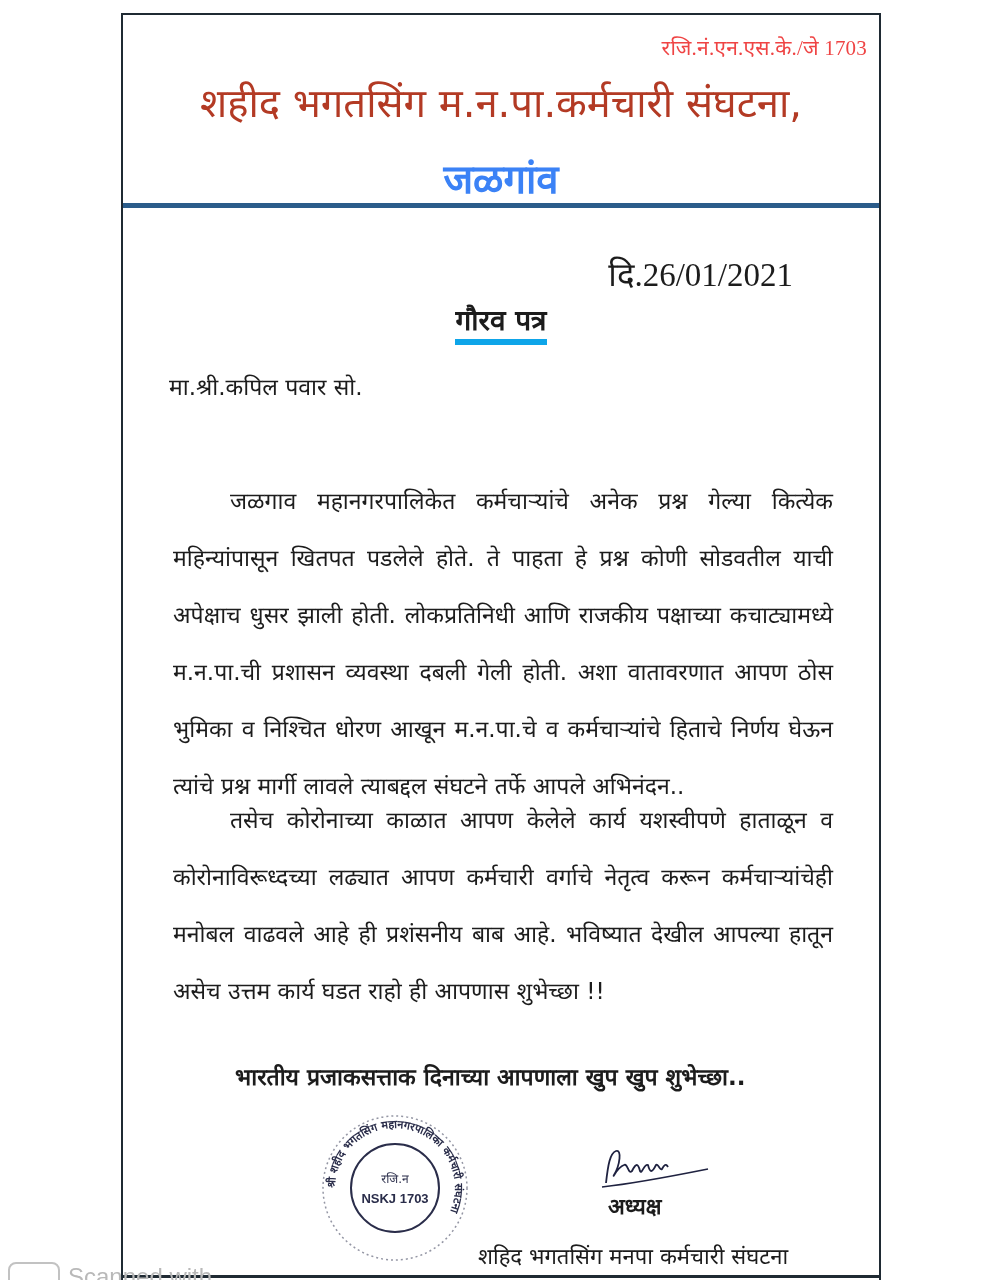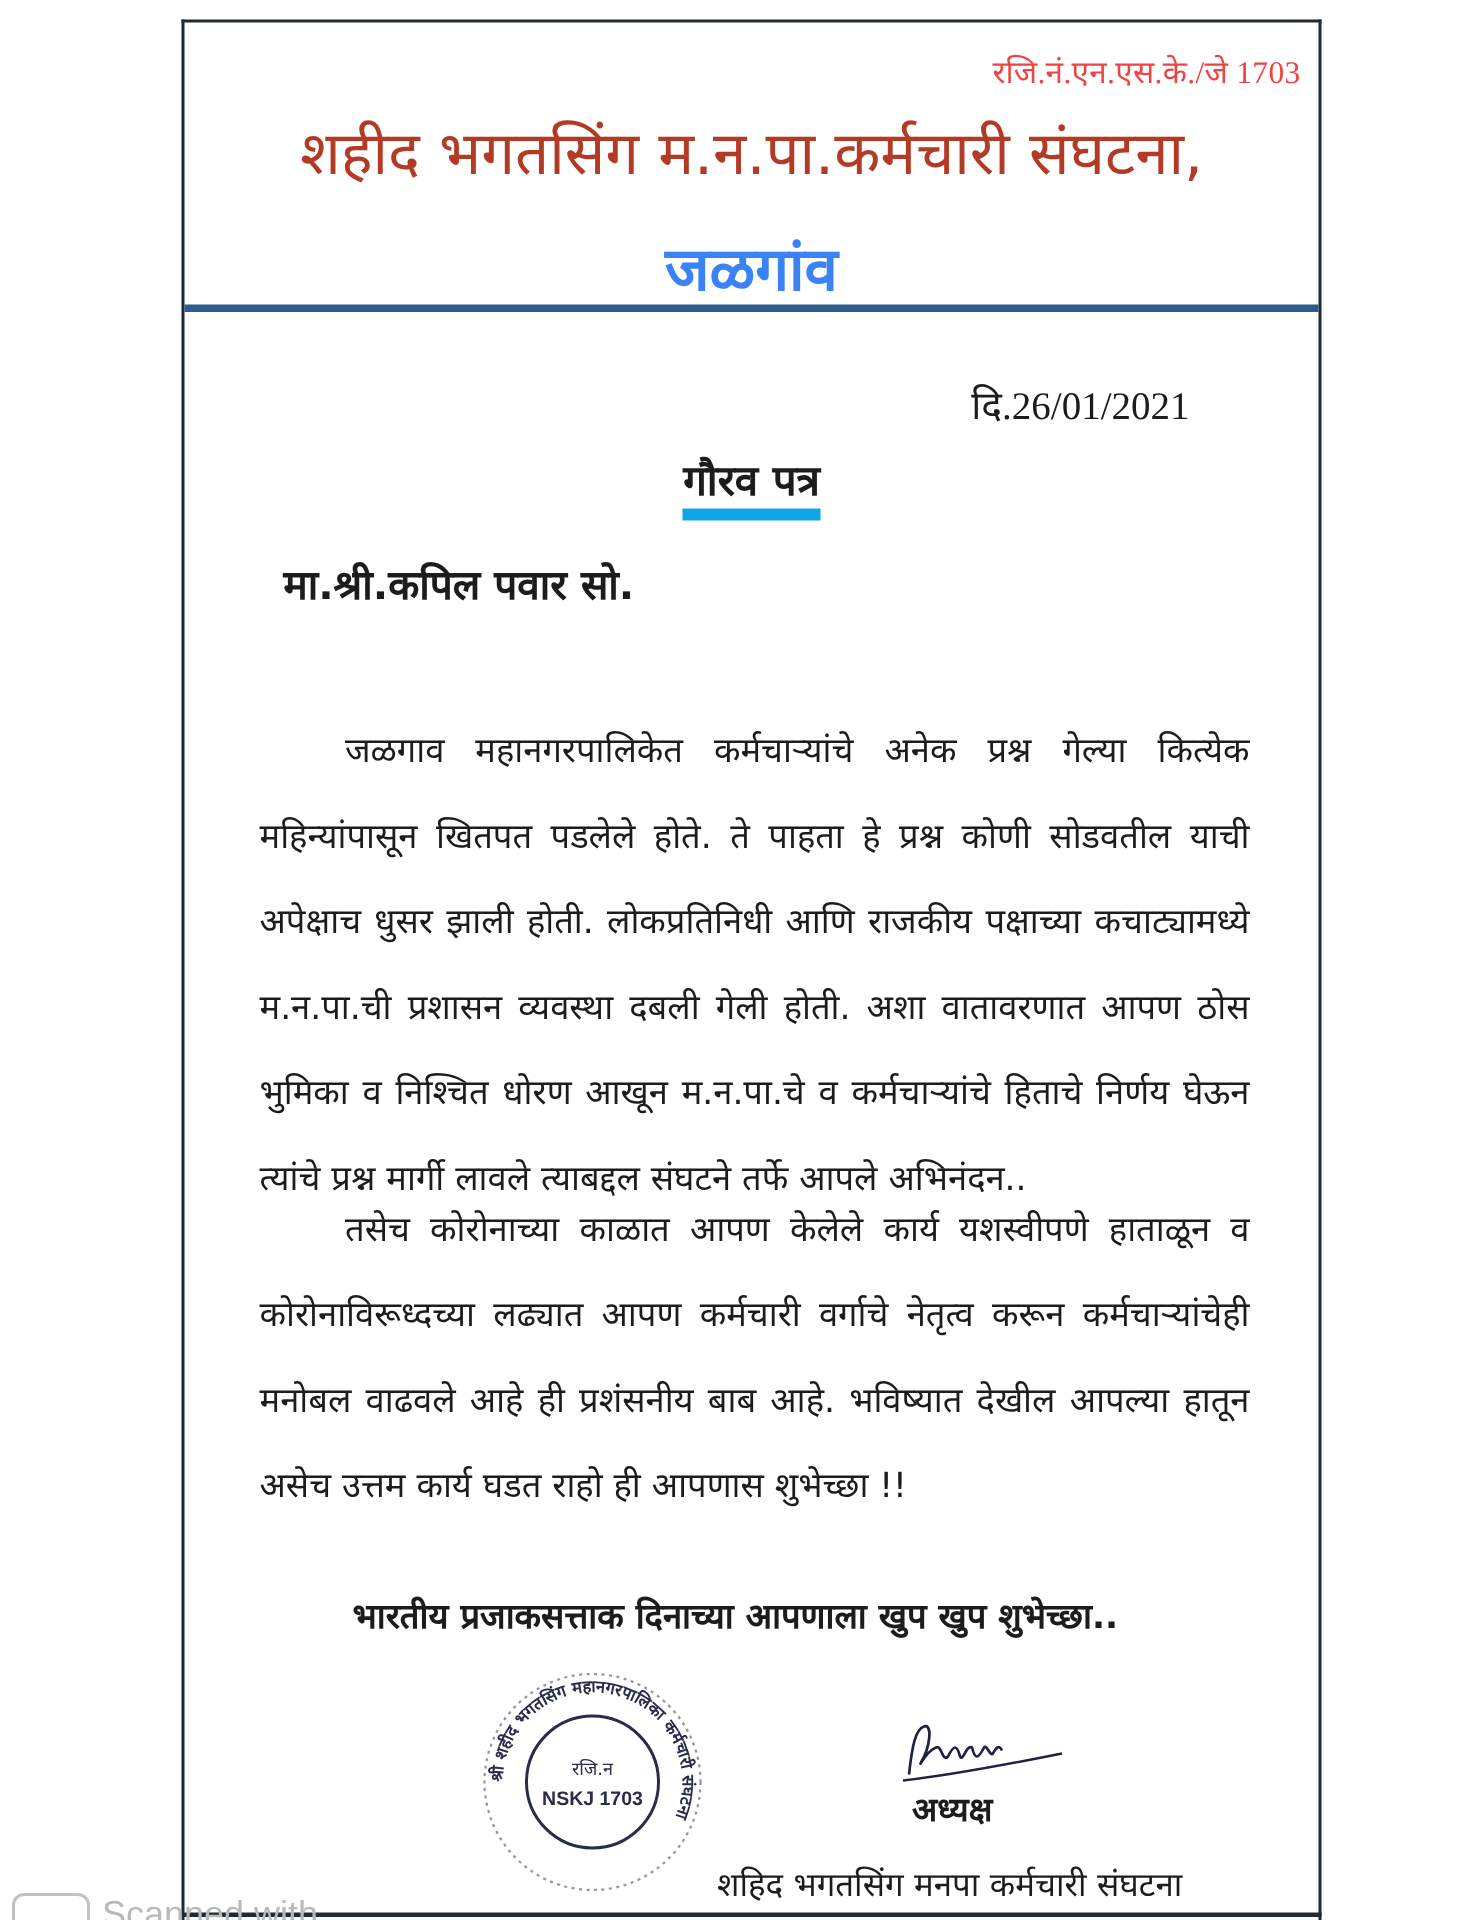--- a/index.html
+++ b/index.html
@@ -70,7 +70,7 @@
       right: 86px;
       top: 236px;
       font-family: "Liberation Serif", "DejaVu Serif", serif;
-      font-size: 26px;
+      font-size: 33px;
       color: #1c1c1c;
     }
     .letter-title {

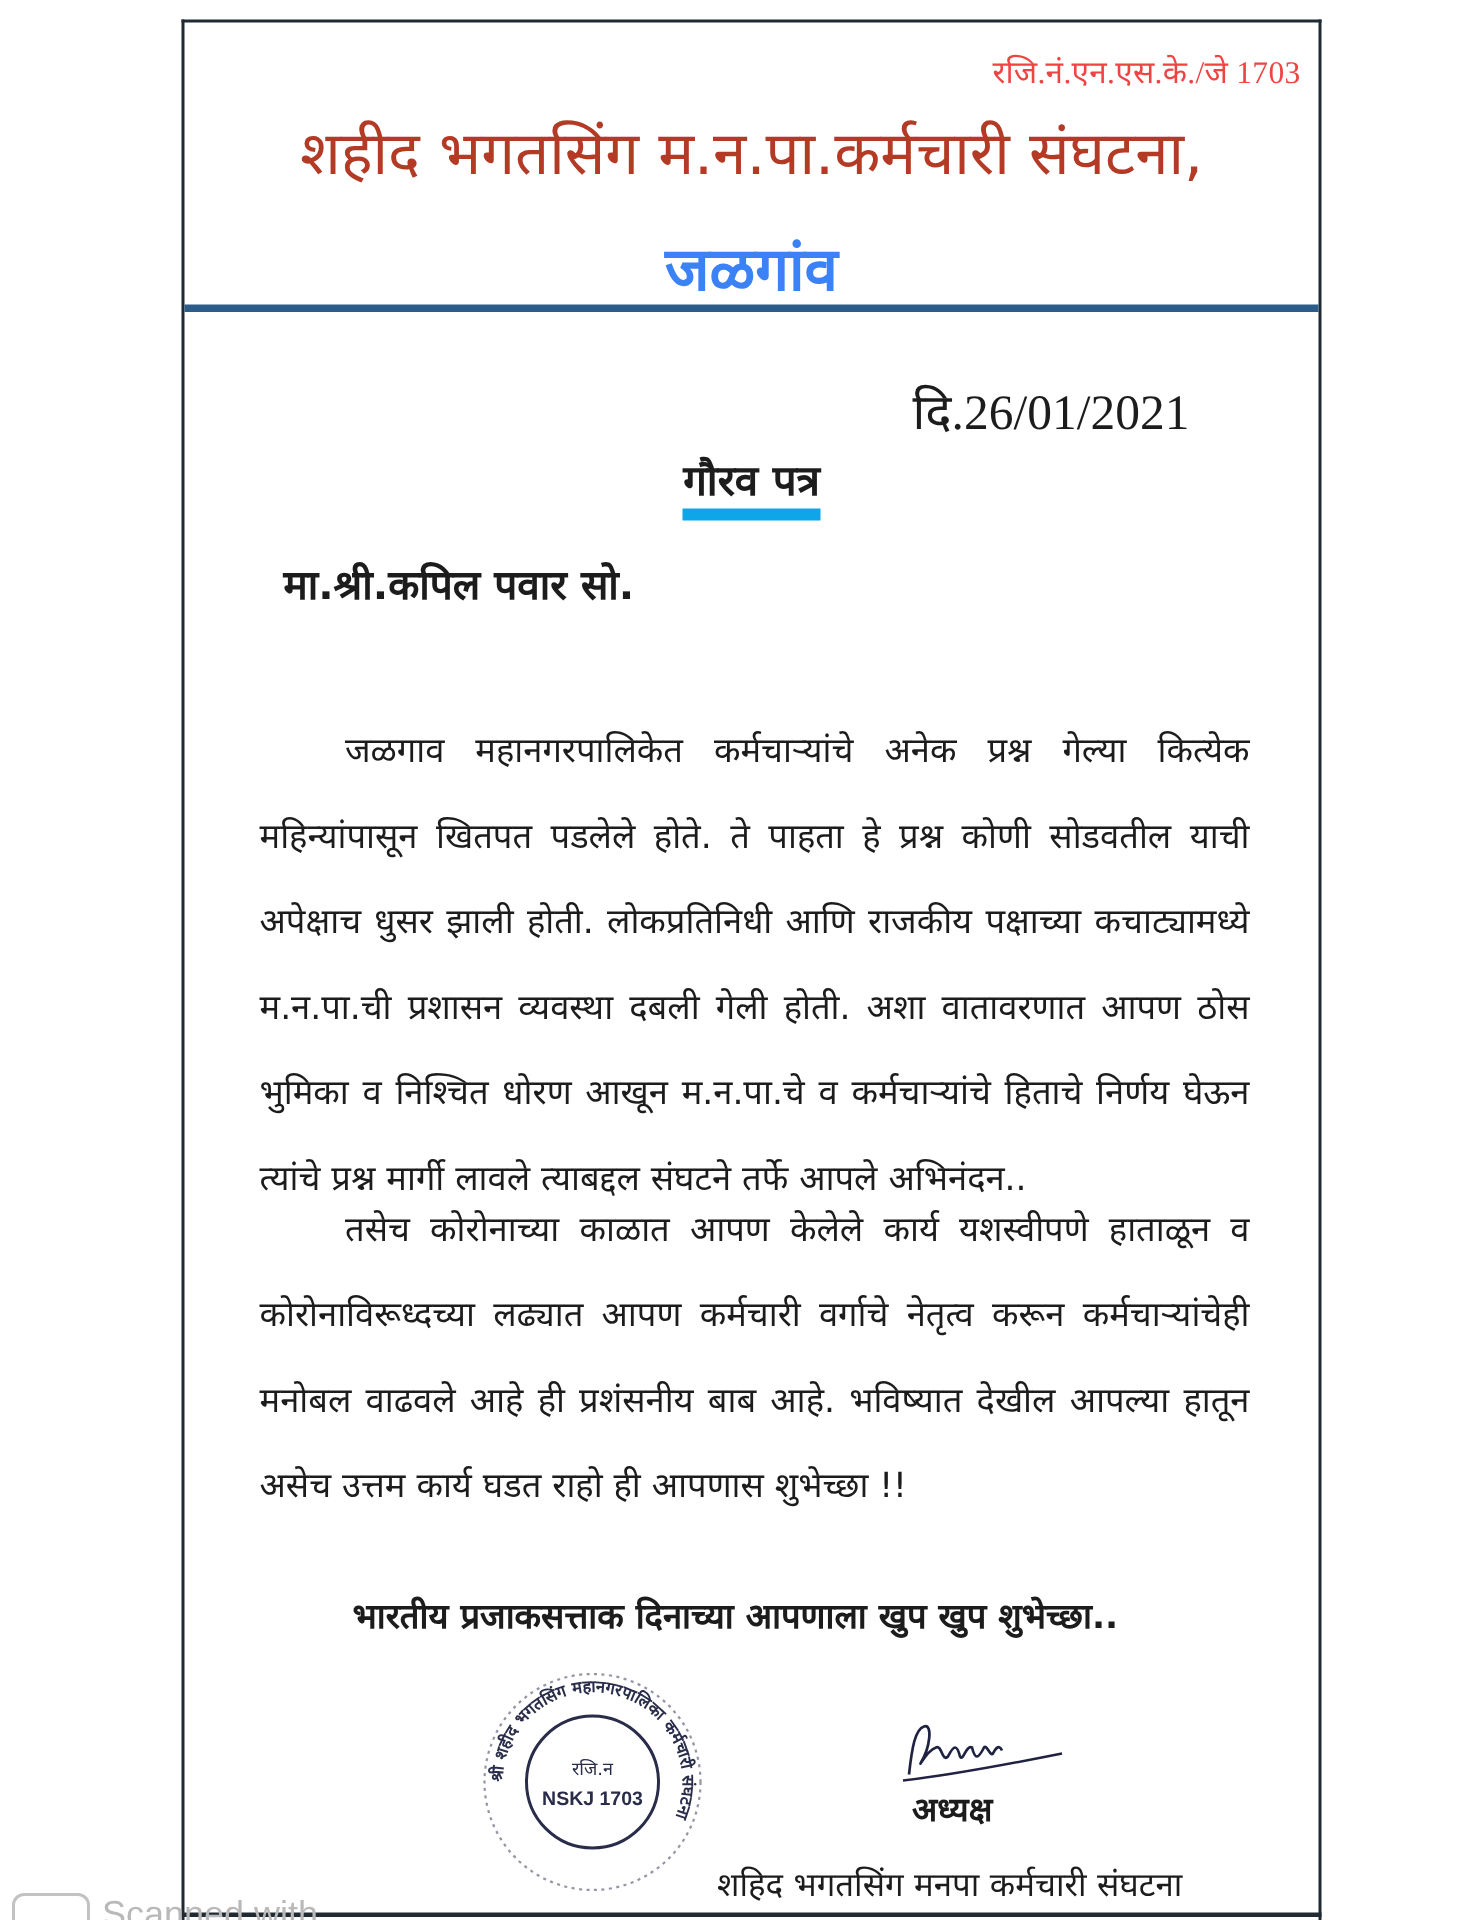--- a/index.html
+++ b/index.html
@@ -83,7 +83,7 @@
       font-weight: bold;
     }
     .letter-title span {
-      border-bottom: 8px solid #0ea5e9;
+      border-bottom: 6px solid #0ea5e9;
       padding-bottom: 2px;
     }
     .recipient-name {

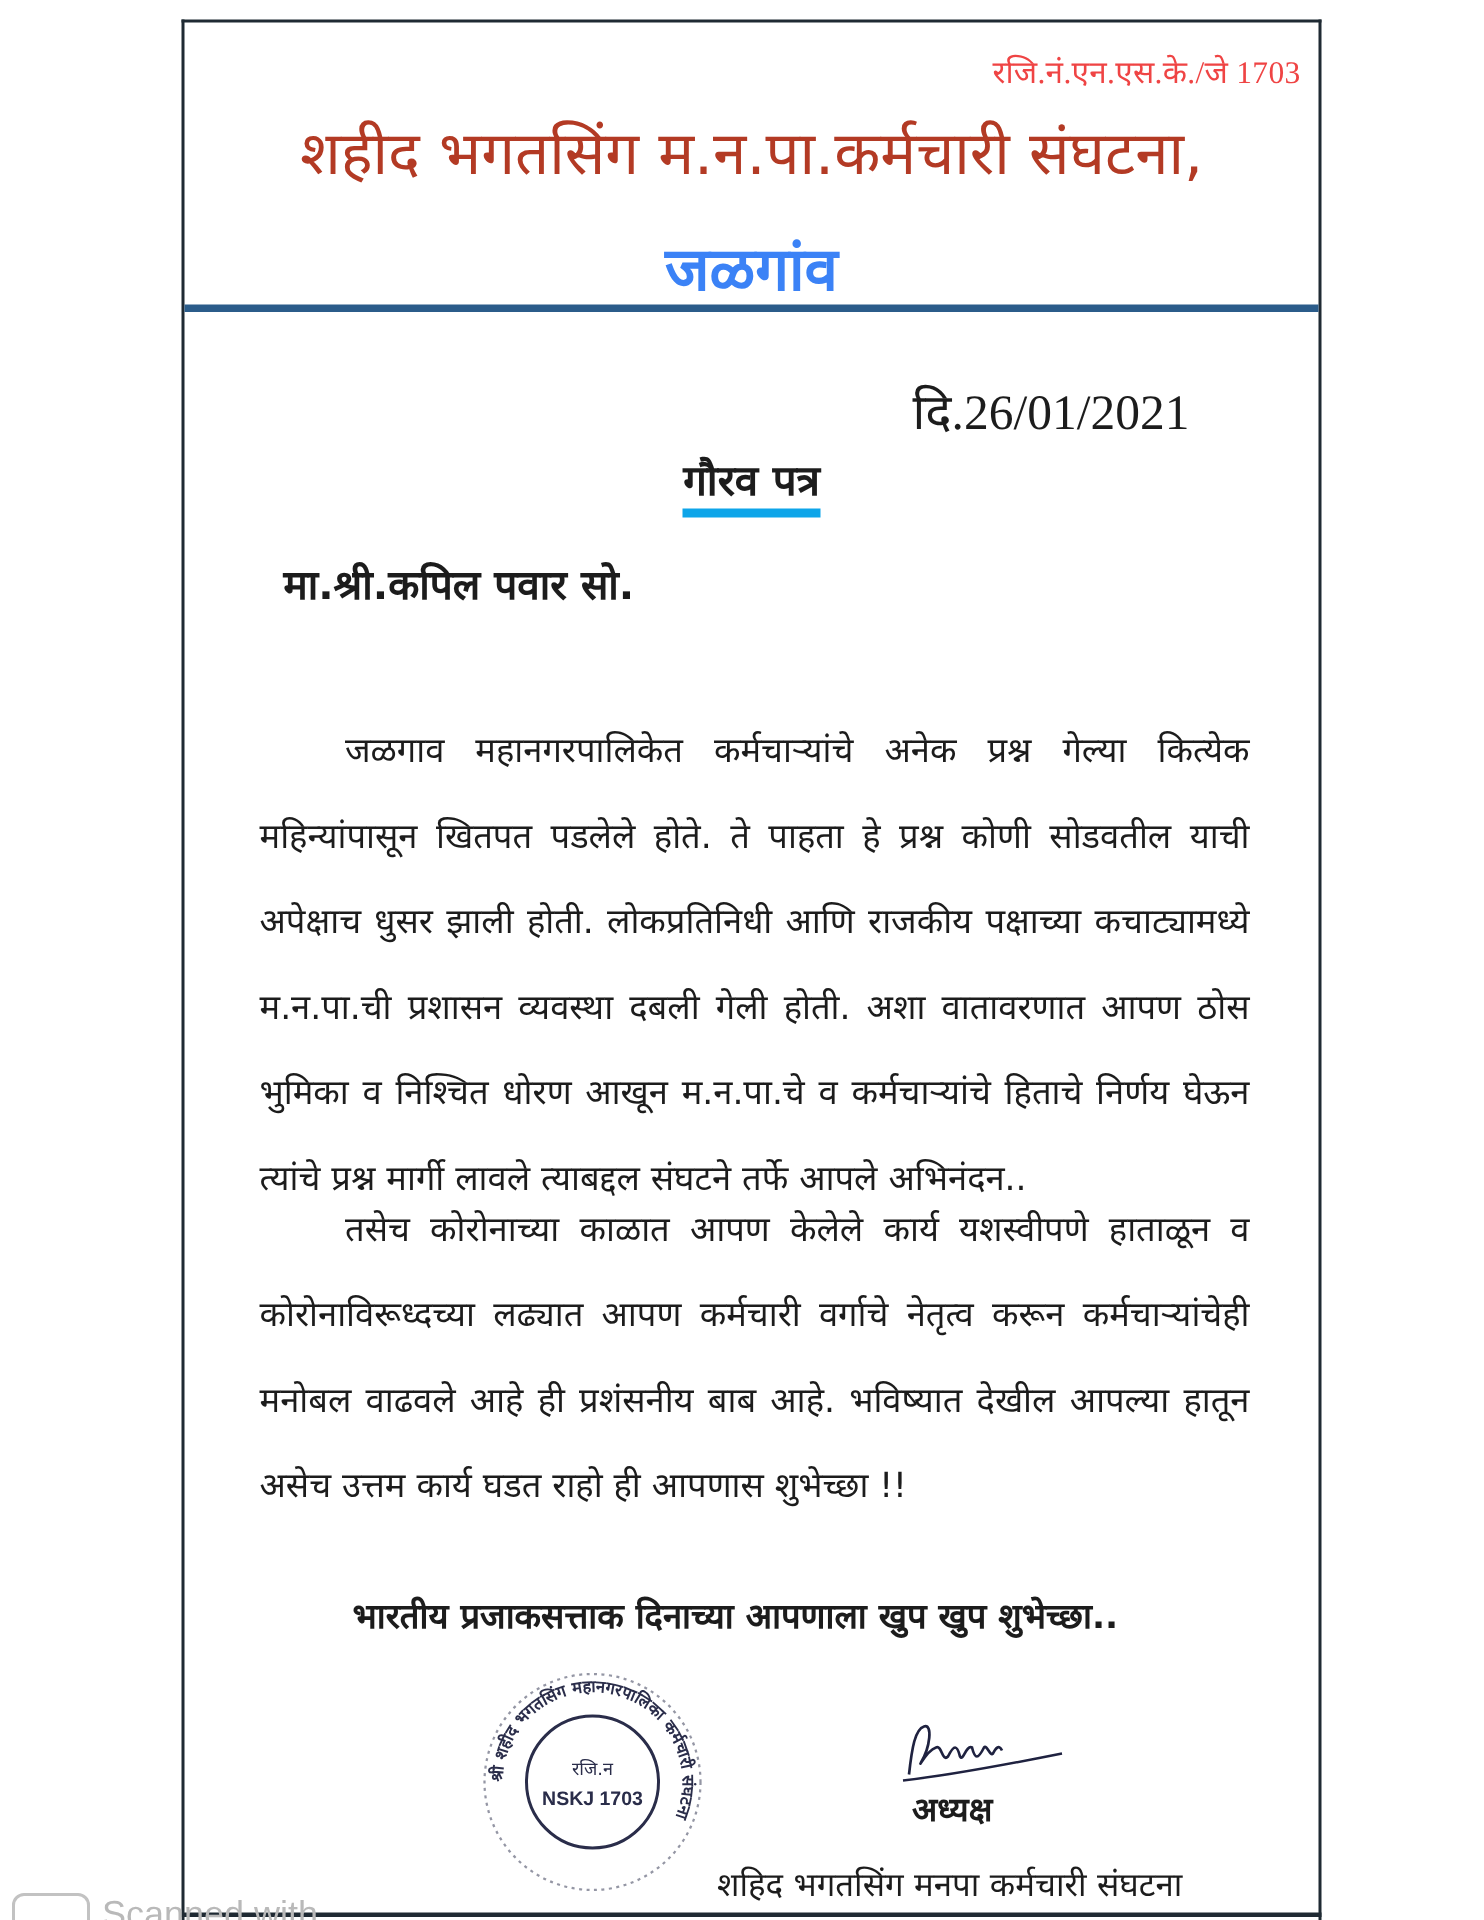--- a/index.html
+++ b/index.html
@@ -88,10 +88,10 @@
     }
     .recipient-name {
       position: absolute;
-      left: 66px;
+      left: 46px;
       top: 355px;
-      font-size: 27px;
-      font-weight: bold;
+      font-size: 23px;
+      font-weight: normal;
     }
     .recipient-designation {
       position: absolute;

